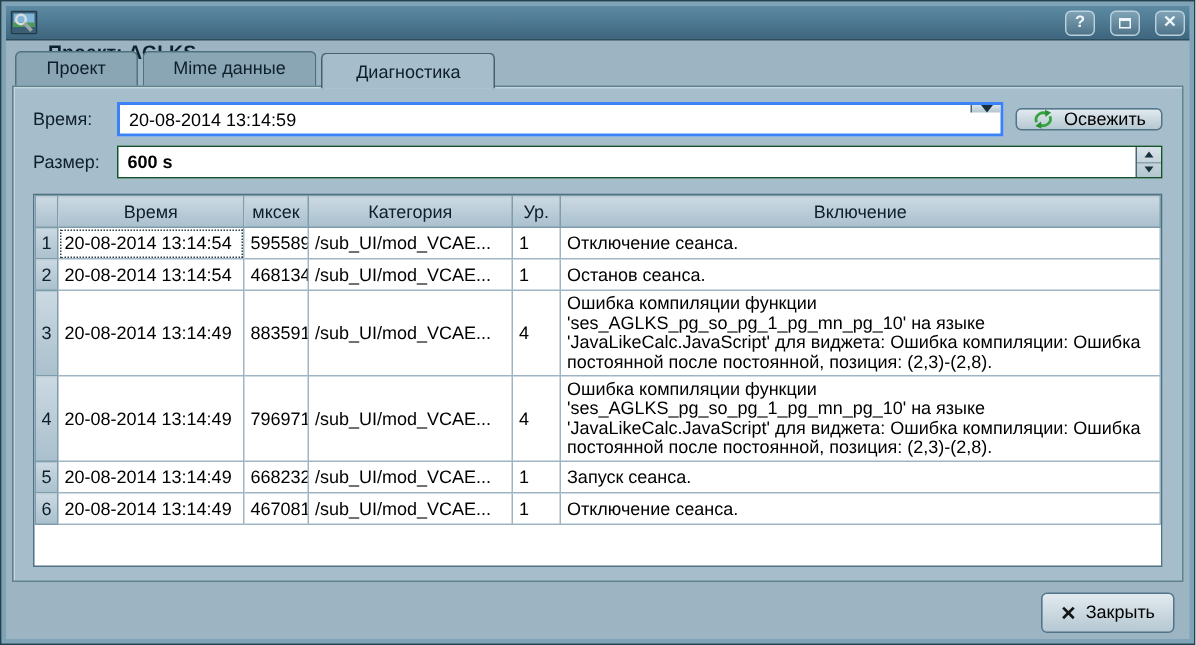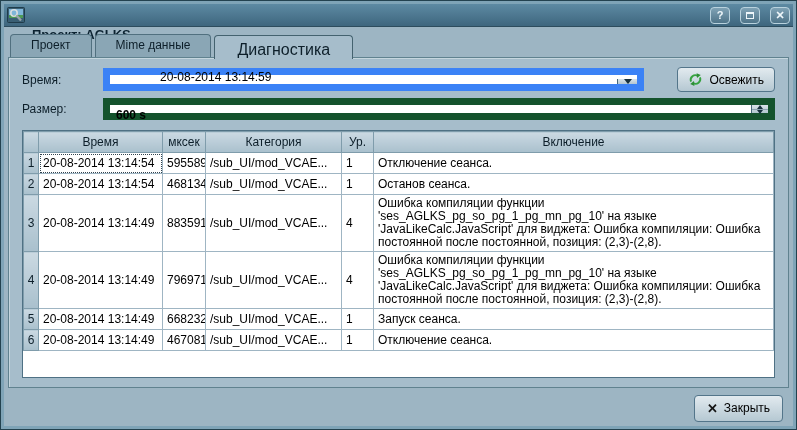--- a/index.html
+++ b/index.html
@@ -58,7 +58,7 @@
     padding:5px 22px 5px 22px;
     border-color:#44626f;
     z-index:3; top:2px;
-    font-size:16px;
+    font-size:12px;
   }
   .panel{
     background:#a6bdcb;

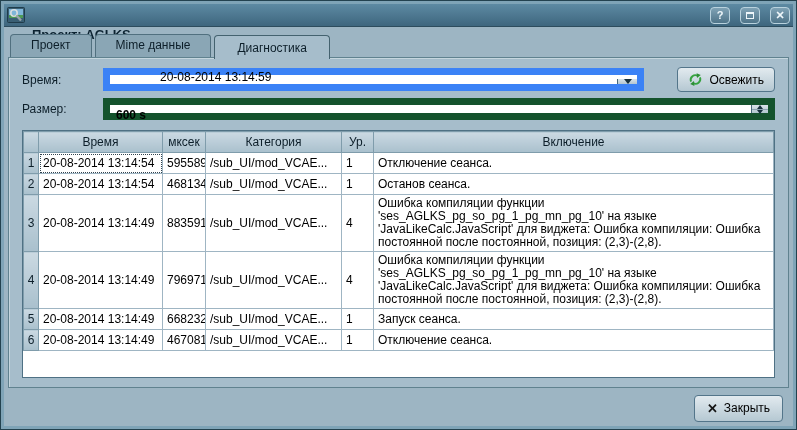--- a/index.html
+++ b/index.html
@@ -69,7 +69,7 @@
     padding:9px 13px 9px 13px;
     position:relative; z-index:2;
   }
-  .formrow{ display:flex; align-items:center; flex:0 0 24px; margin-bottom:5px;gap:25px; }
+  .formrow{ display:flex; align-items:center; flex:0 0 24px; margin-bottom:5px; }
   .formrow .lbl{ width:56px; font-size:12px; color:#0d1f2a; flex:0 0 56px; }
   
   .combo{

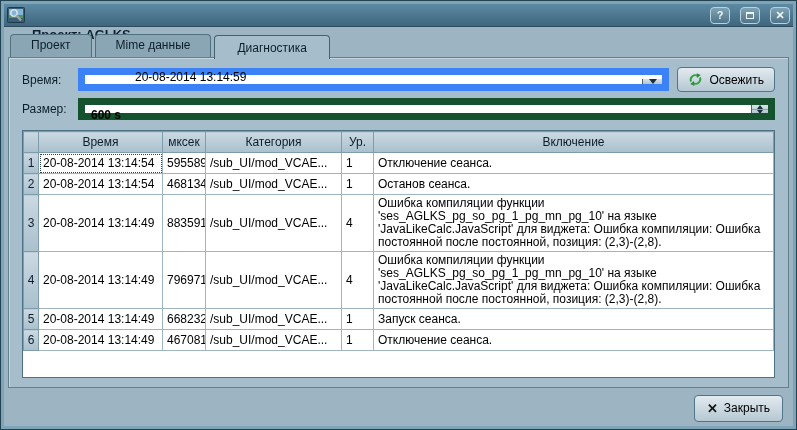--- a/index.html
+++ b/index.html
@@ -74,8 +74,8 @@
   
   .combo{
     flex:1; height:23px; background:#fff;
-    border:7px solid #3b82f6;
-    display:flex; align-items:flex-end;padding-left:44px;
+    border:2px solid #3b82f6;
+    display:flex; align-items:flex-start;
   }
   .combo .val{ flex:1; font-size:12px; color:#000; padding:3px 0 0 6px; white-space:nowrap; overflow:hidden;}
   .combo .drop{

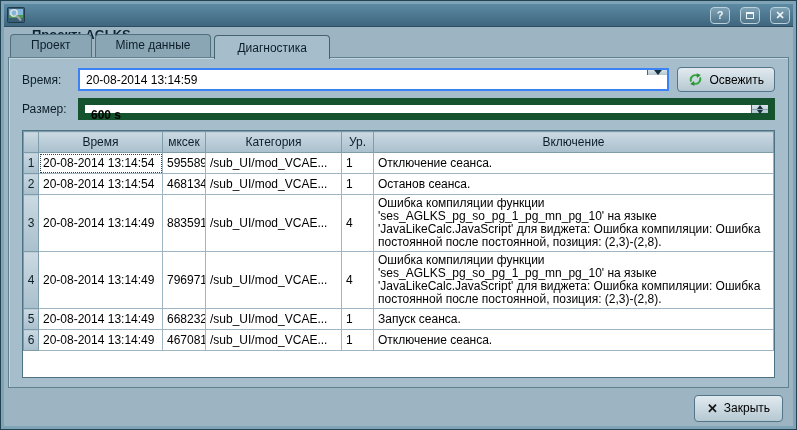--- a/index.html
+++ b/index.html
@@ -88,7 +88,7 @@
   .tri-down-s{ width:0; height:0; border-left:3px solid transparent; border-right:3px solid transparent; border-top:4px solid #17303d; }
   
   .btn{
-    height:25px;
+    height:15px;
     border:1px solid #53758a; border-radius:4px;
     background:linear-gradient(#e2eaef,#b5c8d2);
     display:flex; align-items:center; justify-content:center;

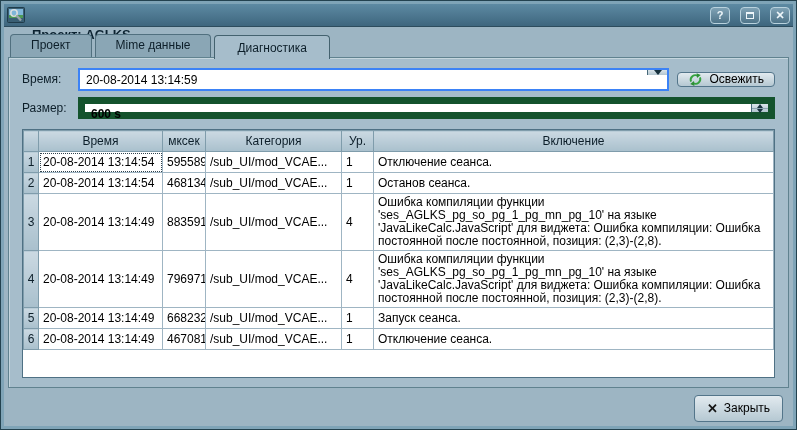--- a/index.html
+++ b/index.html
@@ -99,7 +99,7 @@
   
   .spin{
     flex:1; height:22px; background:#fff;
-    border:7px solid #14532d;
+    border:1px solid #14532d;
     display:flex; align-items:stretch;
   }
   .spin .val{ flex:1; font-size:12px; font-weight:bold; color:#000; padding:3px 0 0 6px; }

